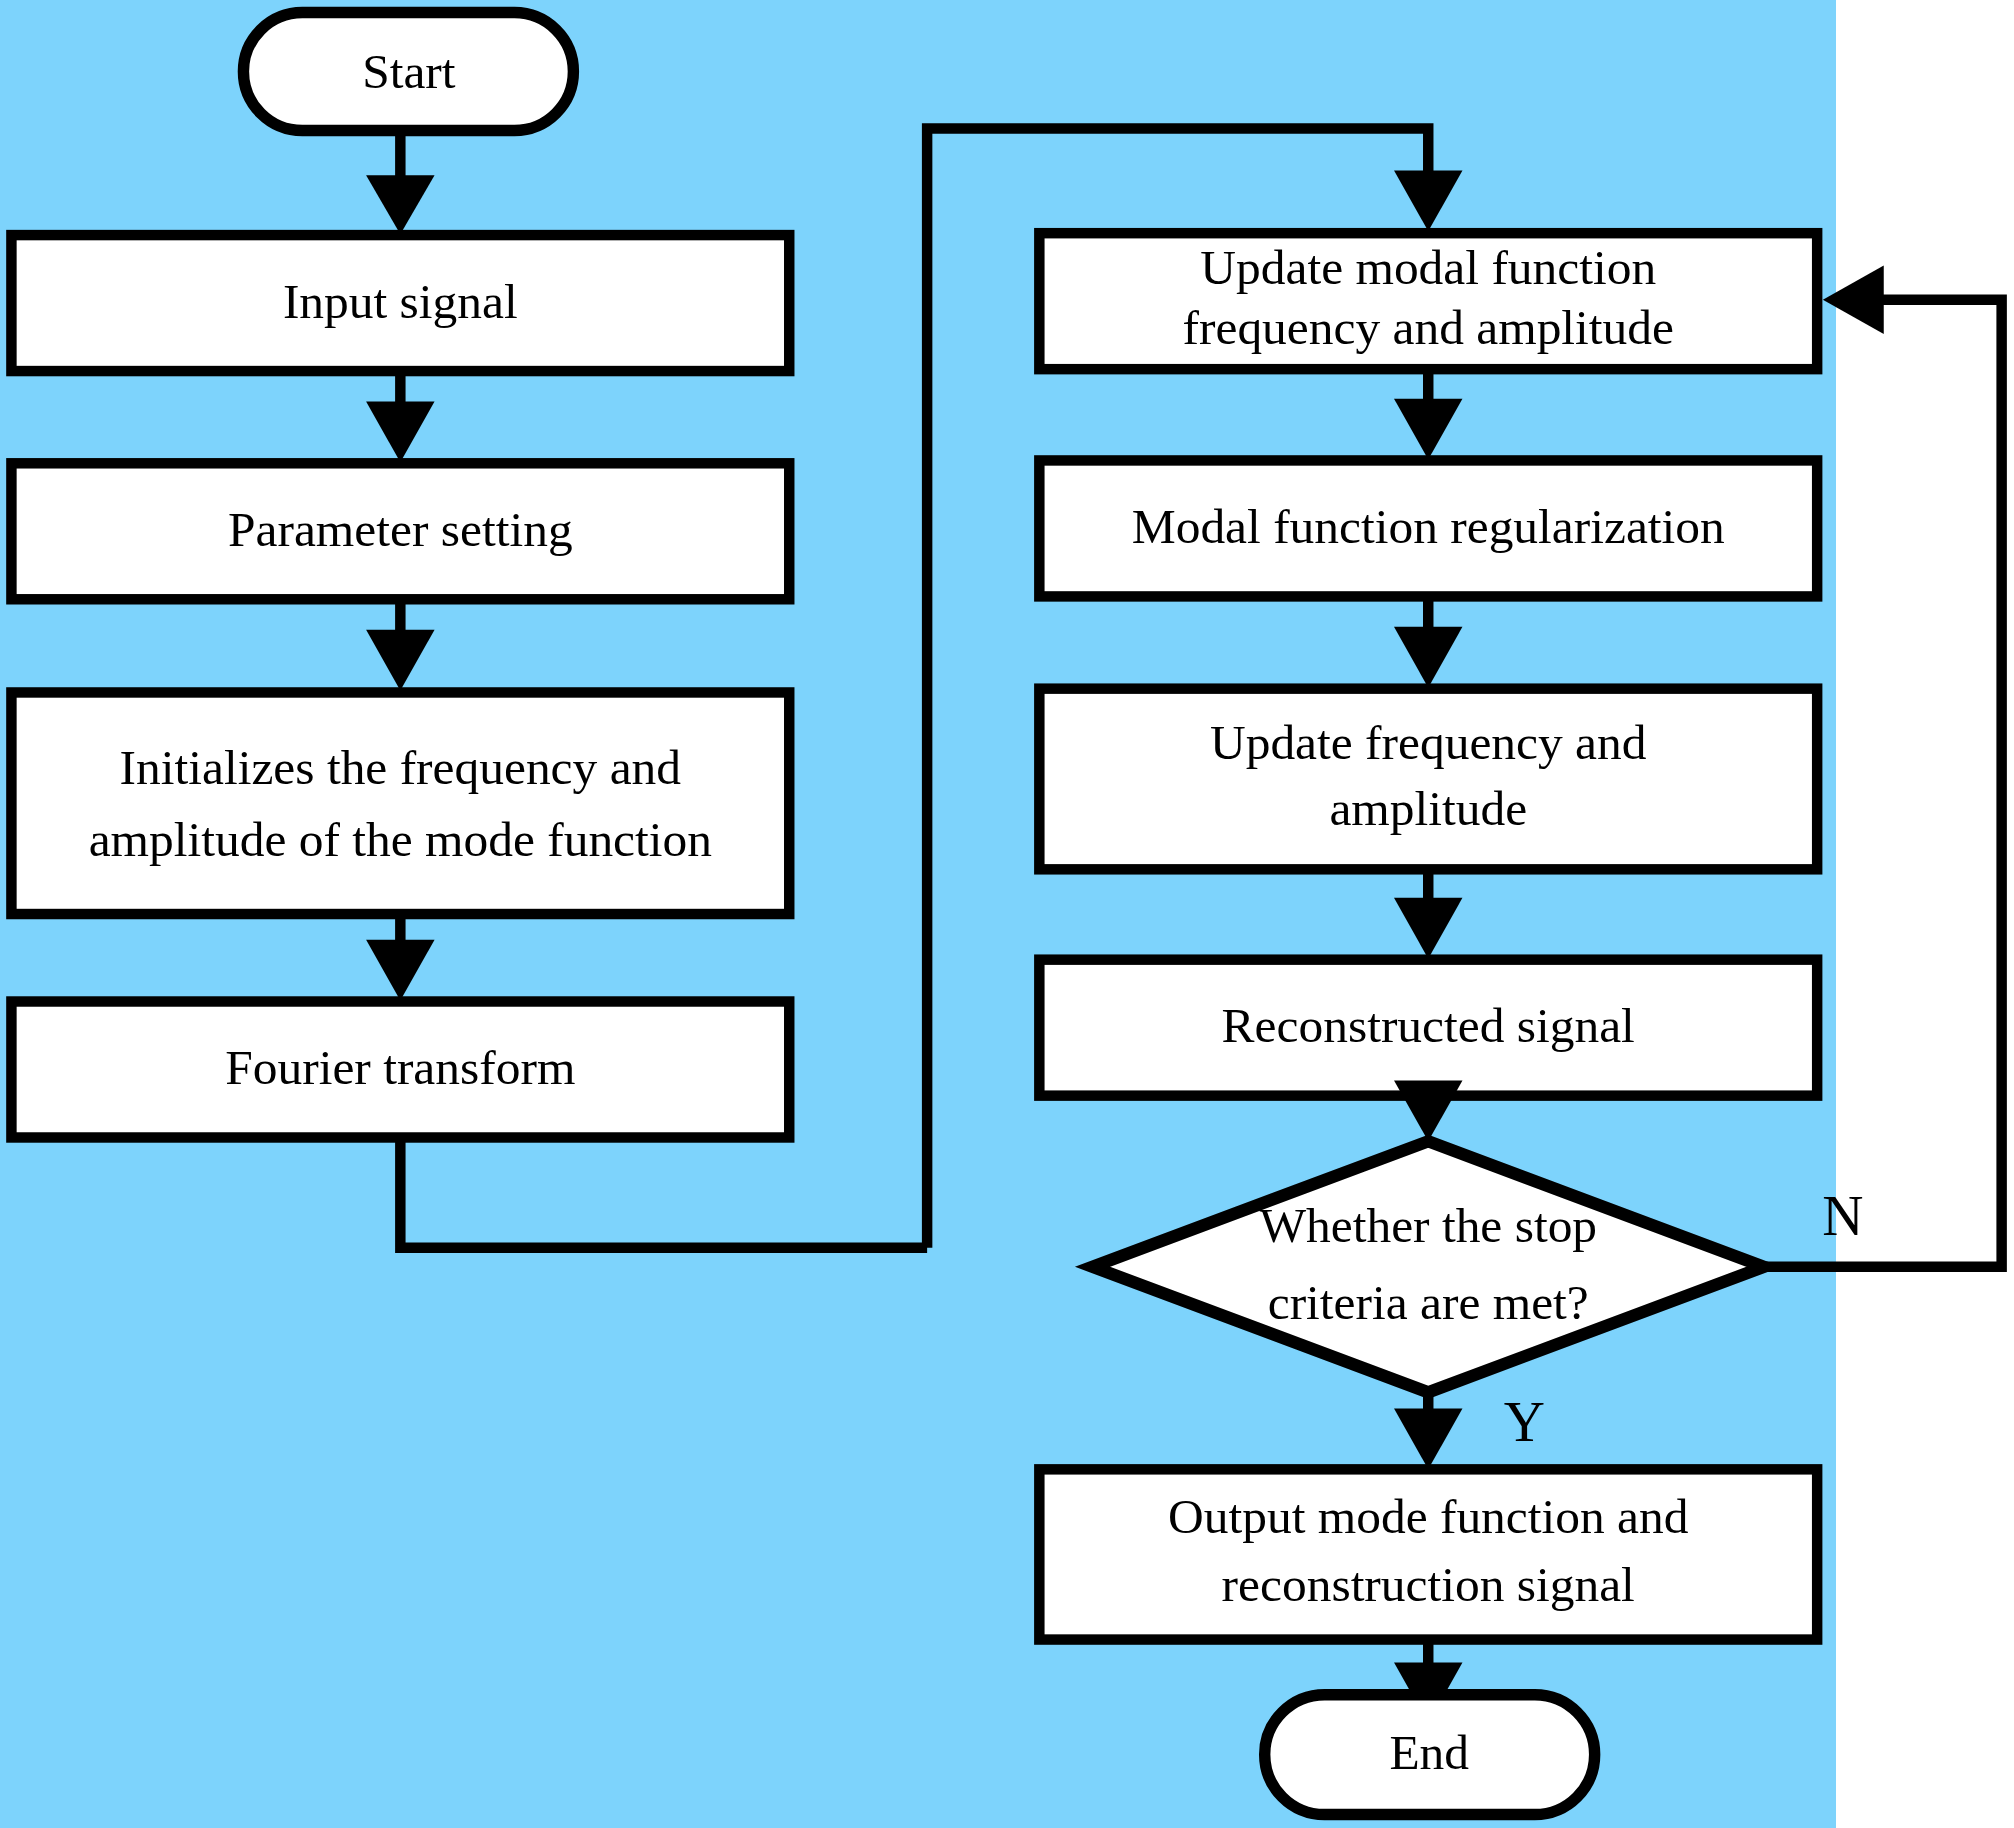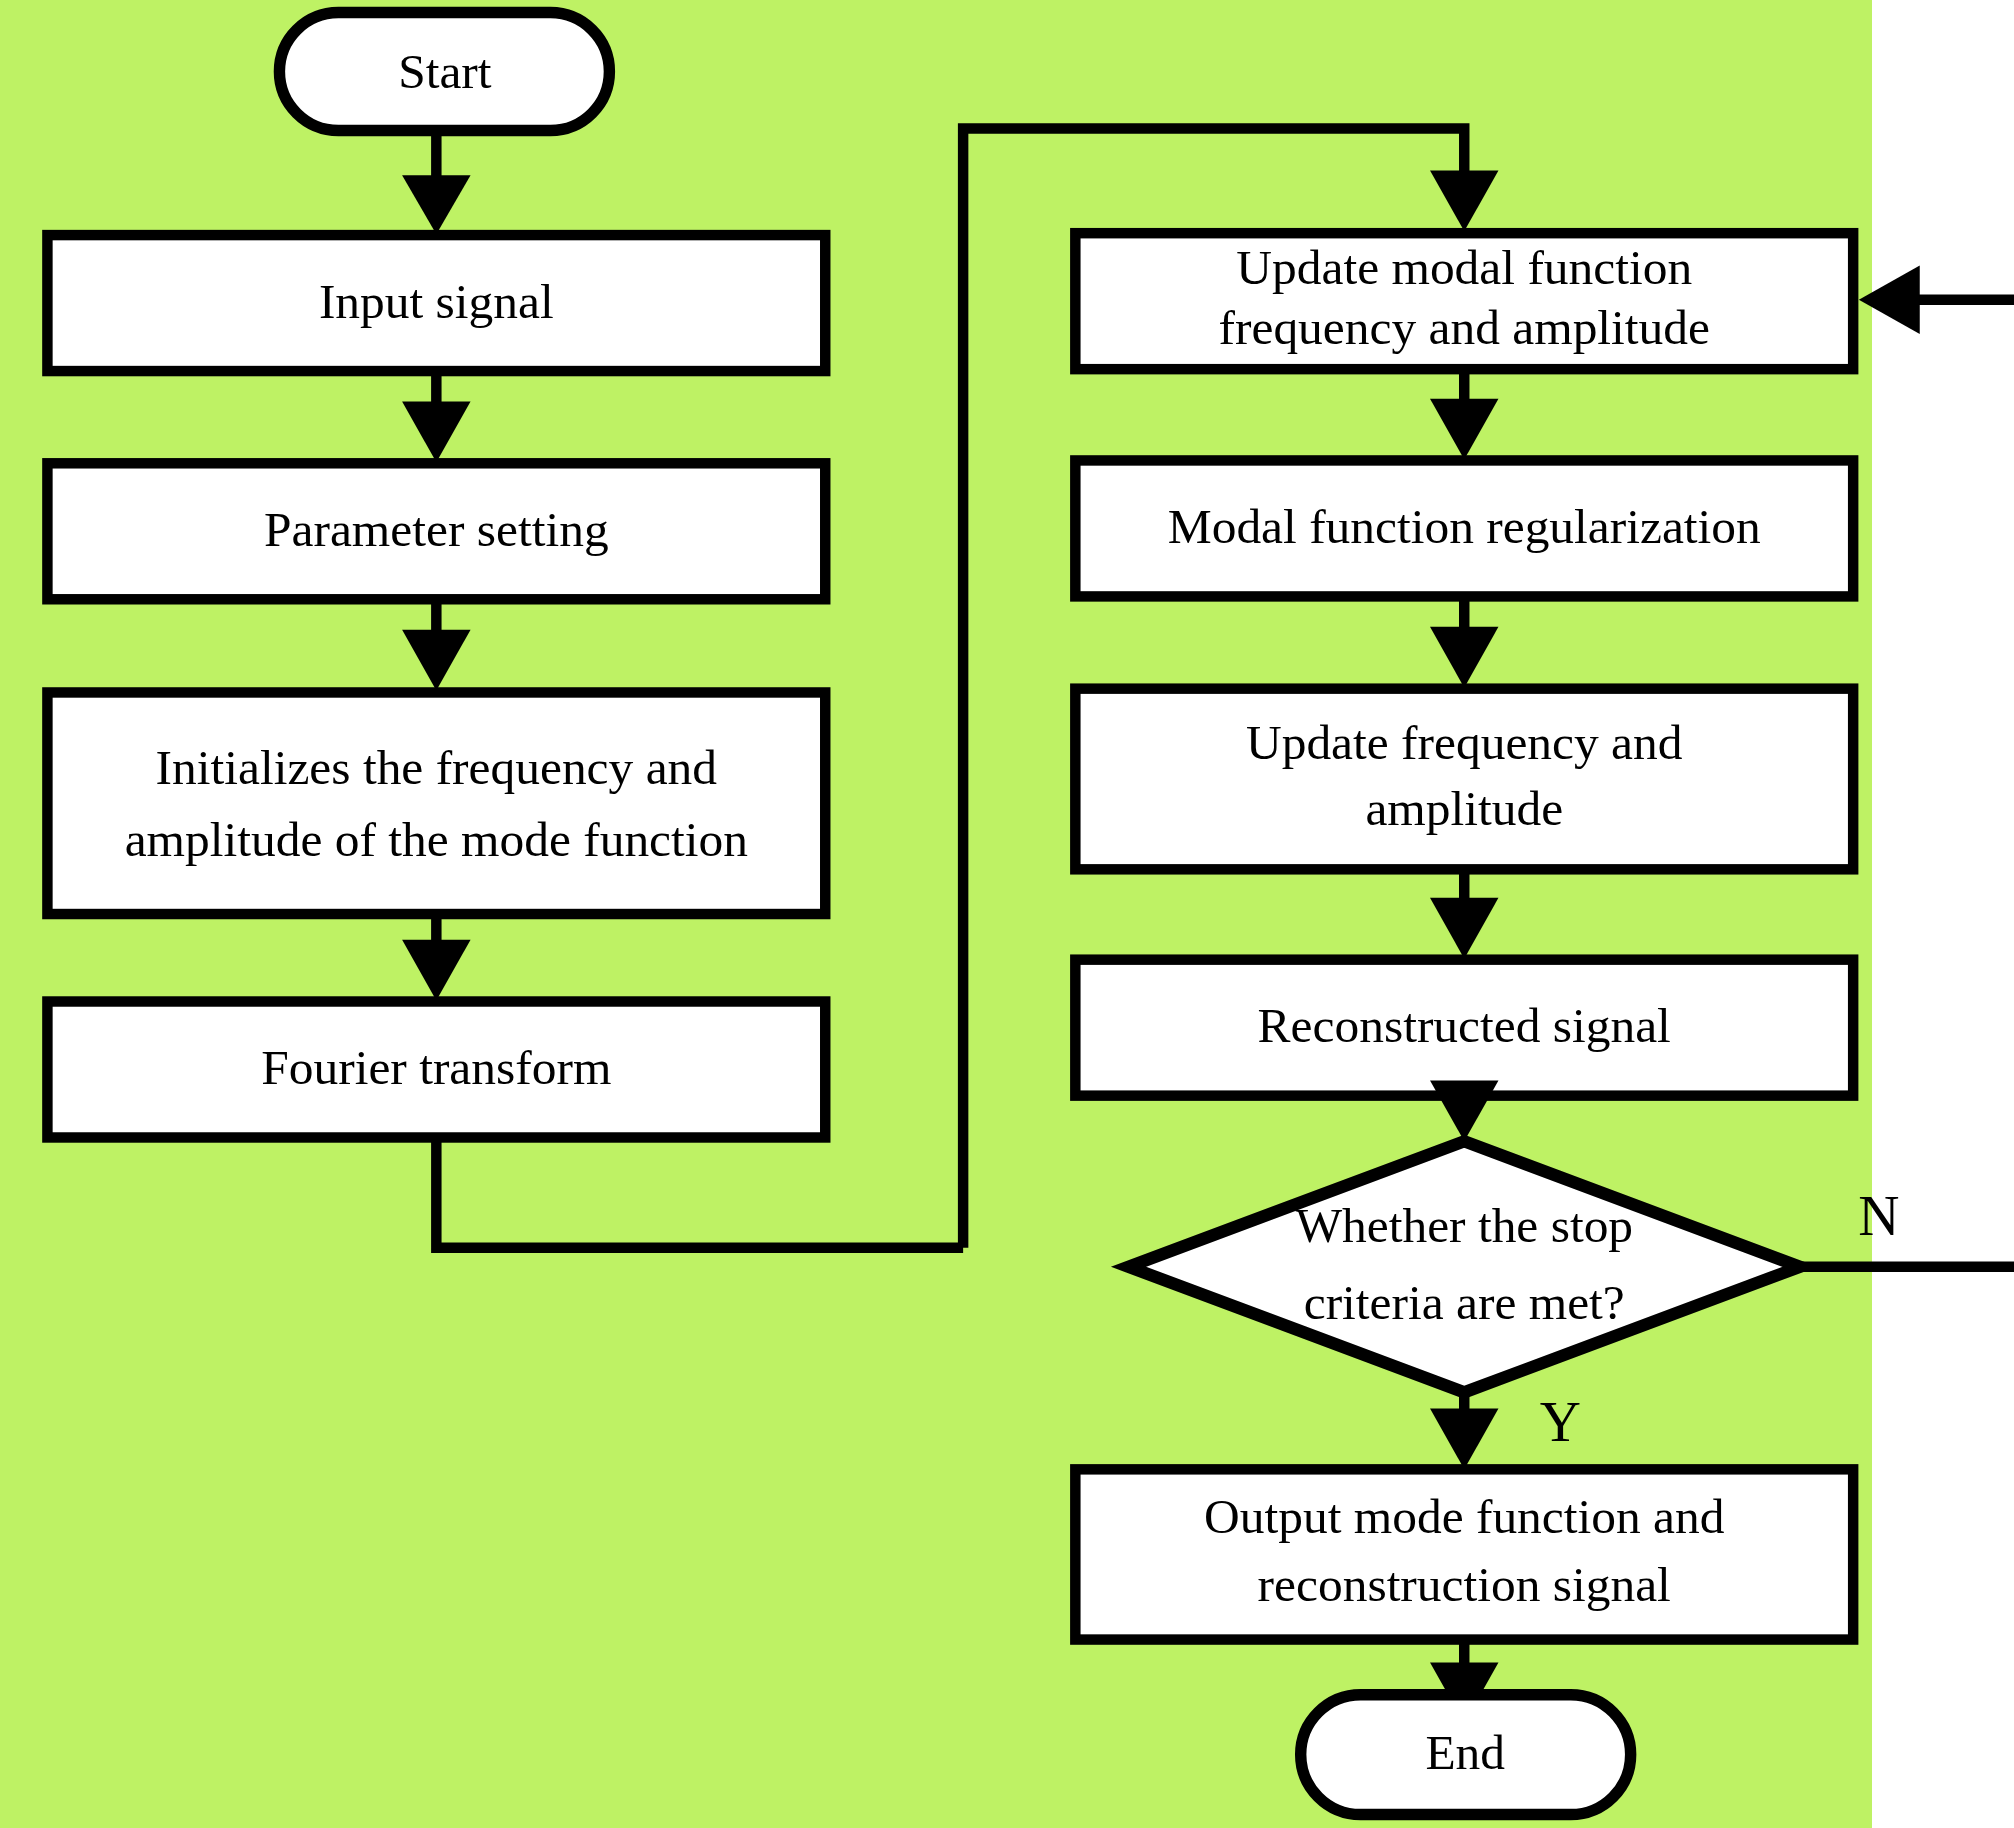--- a/index.html
+++ b/index.html
@@ -11,9 +11,8 @@
     position: relative;
     width: 1836px;
     height: 1829px;
-    background: #bef264;
+    background: #7dd3fc;
     font-family: "Liberation Serif", "DejaVu Serif", serif;
-    padding-left: 36px;
   }
   svg.flow {
     display: block;

